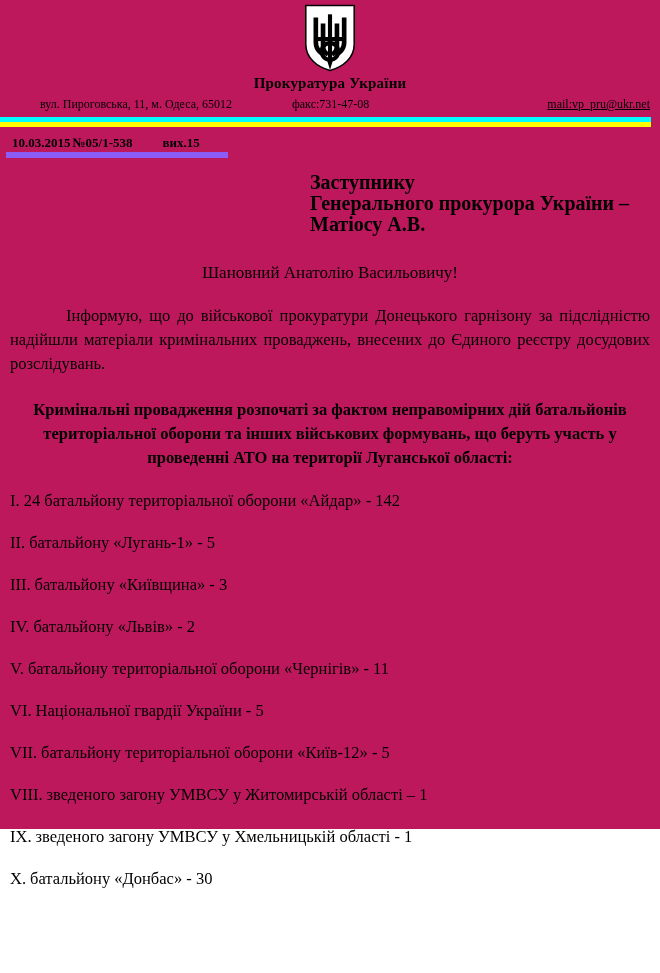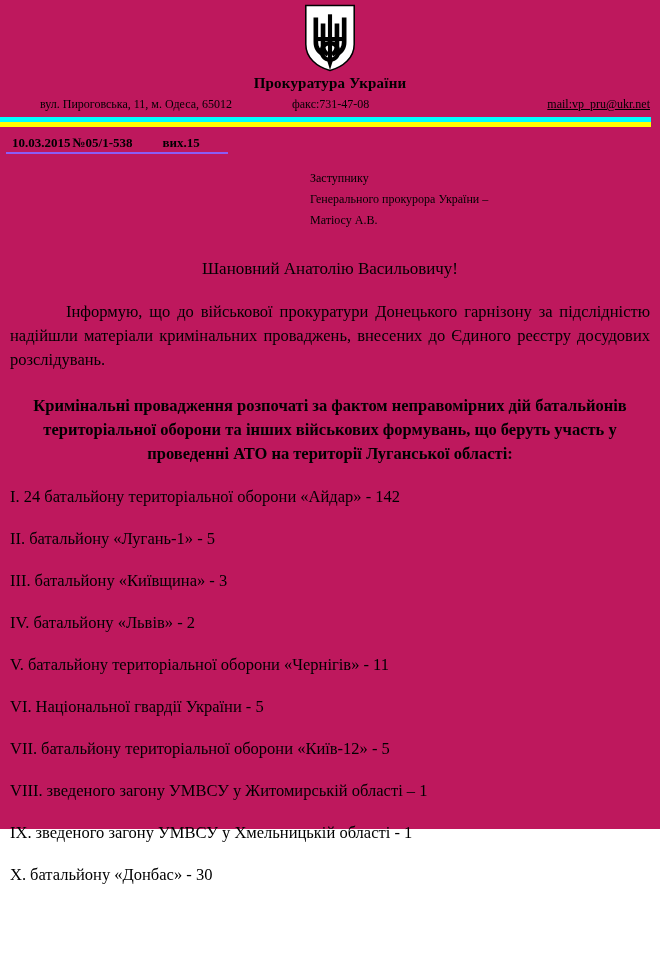--- a/index.html
+++ b/index.html
@@ -105,7 +105,7 @@
     margin-top: 7px;
     margin-left: 6px;
     width: 222px;
-    border-bottom: 2px solid #8b5cf6;
+    border-bottom: 6px solid #8b5cf6;
     font-size: 13px;
     line-height: 17px;
     font-weight: bold;

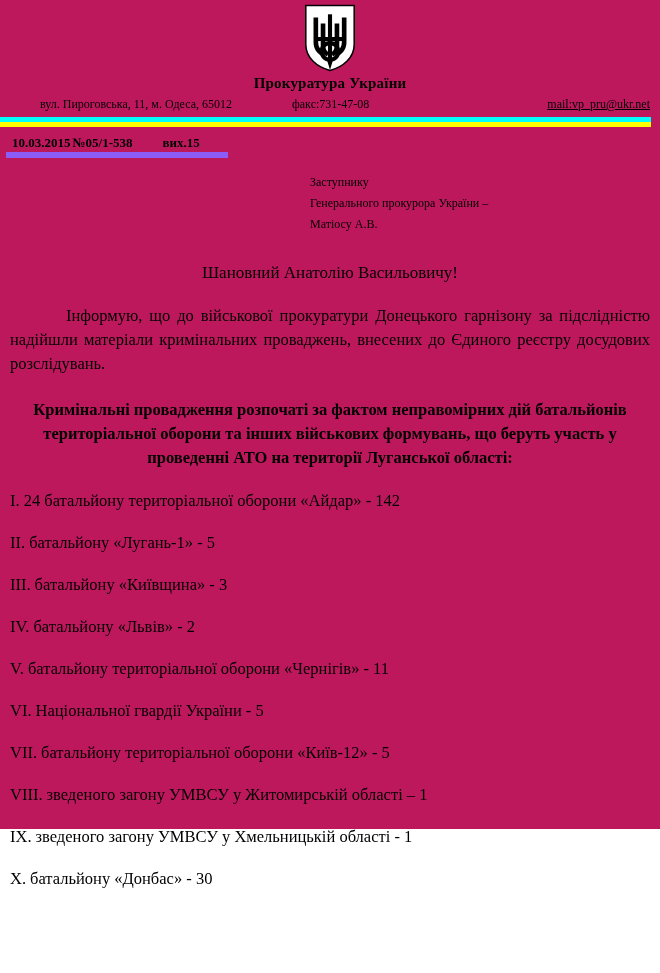--- a/index.html
+++ b/index.html
@@ -120,8 +120,8 @@
   .addressee {
     margin-top: 14px;
     margin-left: 310px;
-    font-weight: normal;
-    font-size: 12px;
+    font-weight: bold;
+    font-size: 20px;
     line-height: 21px;
   }
   .addressee div { white-space: nowrap; }

